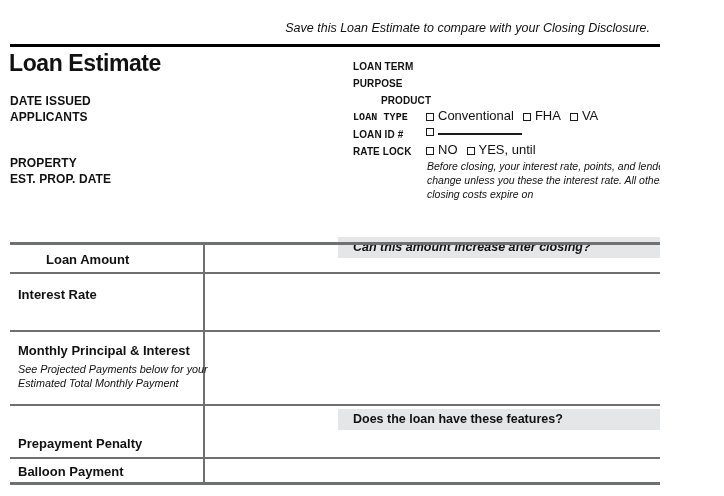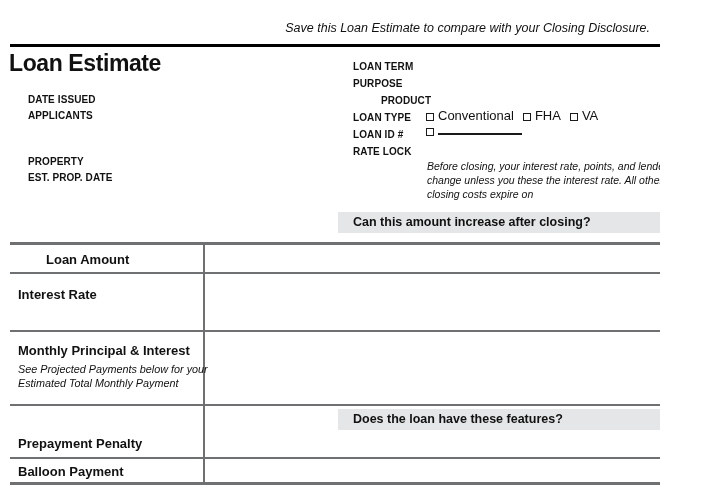--- a/index.html
+++ b/index.html
@@ -19,7 +19,7 @@
   .top-rule{position:absolute;left:10px;top:44px;width:706px;height:3px;background:var(--rule-black);}
   .title{position:absolute;left:9px;top:50px;font-size:23px;font-weight:bold;letter-spacing:-0.4px;}
 
-  .meta-label{position:absolute;left:28px;font-size:10px;font-weight:bold;letter-spacing:0.1px;}
+  .meta-label{position:absolute;left:10px;font-size:12px;font-weight:bold;letter-spacing:0.1px;}
   #date-issued{top:94px;}
   #applicants{top:110px;}
   #property{top:156px;}

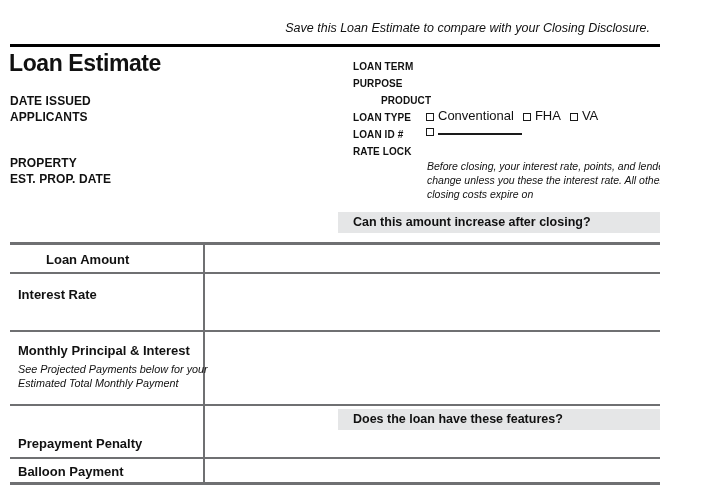--- a/index.html
+++ b/index.html
@@ -30,7 +30,7 @@
   #loan-term-label{top:61px;}
   #purpose-label{top:78px;}
   #product-label{top:95px;margin-left:28px;}
-  #loan-type-label{top:112px;}
+  #loan-type-label{top:112px;font-family:Liberation Mono, monospace;}
   #loan-type-value{top:108px;}
   #loan-id-label{top:129px;}
   #rate-lock-label{top:146px;}

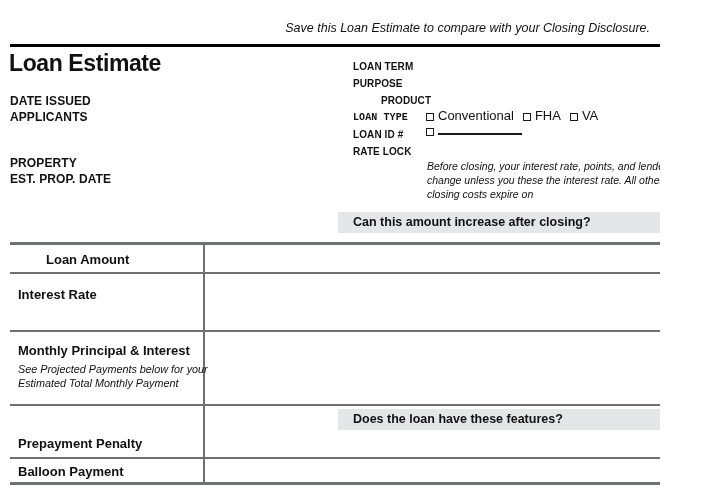--- a/index.html
+++ b/index.html
@@ -94,6 +94,9 @@
   <div class="rlabel" id="loan-id-label">LOAN ID #</div>
   <div class="rlabel" id="rate-lock-label">RATE LOCK</div>
 
+  <div class="rvalue" id="rate-lock-value">
+    <span class="opt"><span class="cb"></span><span>NO</span></span><span class="opt"><span class="cb"></span><span>YES, until</span></span>
+  </div>
 
   <div class="note" id="rate-lock-note">Before closing, your interest rate, points, and lender credits can change unless you these the interest rate. All other estimated closing costs expire on</div>
 

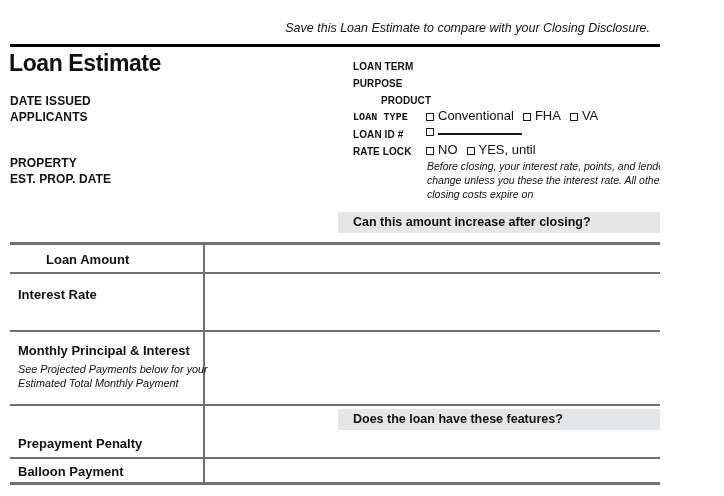--- a/index.html
+++ b/index.html
@@ -48,7 +48,7 @@
     border-radius:5px 12px 0 0;color:#ffffff;font-weight:bold;font-size:13.5px;line-height:25px;padding-left:11px;}
   .qbar{position:absolute;left:338px;width:377px;height:21px;background:var(--question-bar-bg);
     font-weight:bold;font-size:12.5px;line-height:21px;padding-left:15px;}
-  #qbar-increase{top:212px;}
+  #qbar-increase{top:237px;font-style:italic;}
   #qbar-features{top:409px;}
 
   .hline{position:absolute;left:10px;width:706px;background:var(--rule-gray);}

